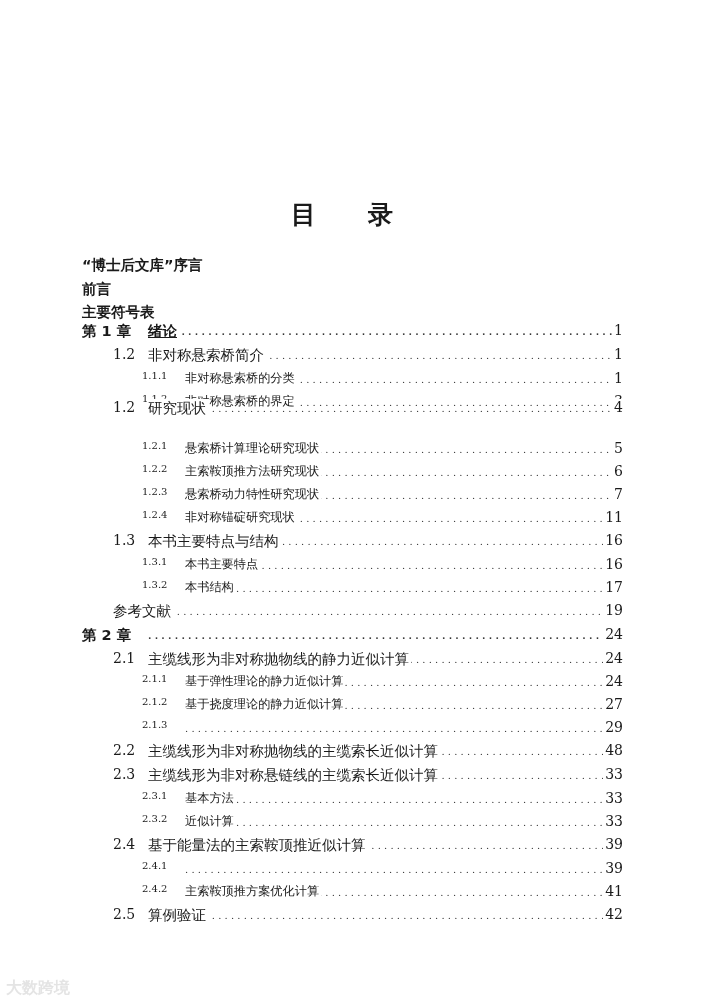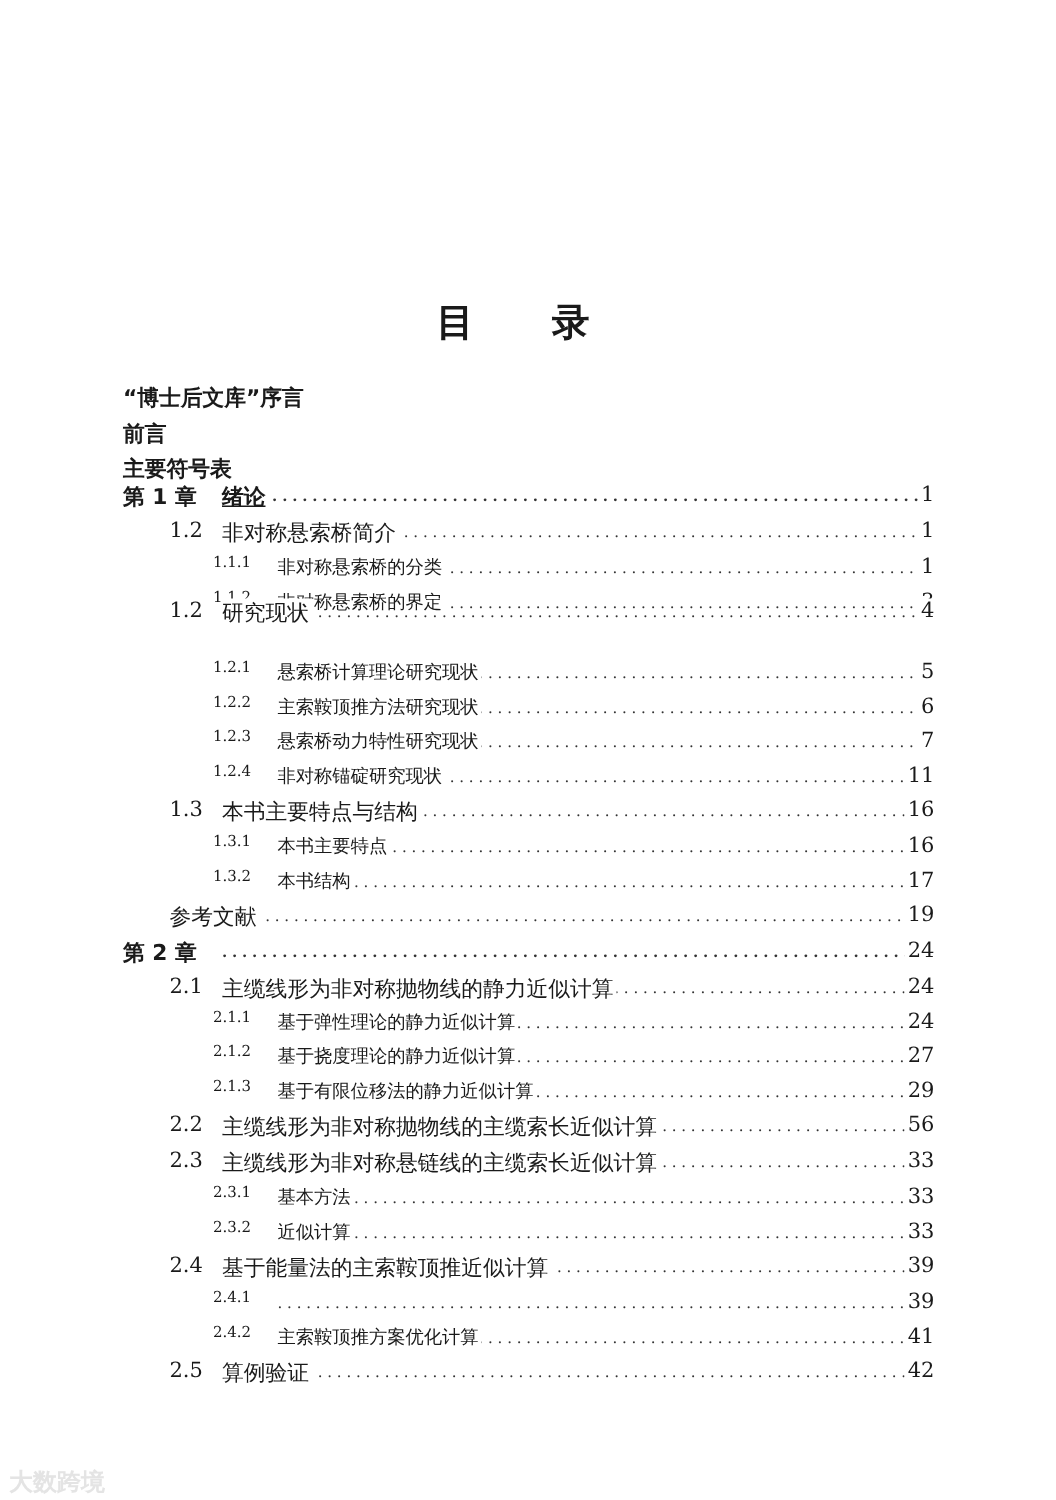--- a/index.html
+++ b/index.html
@@ -144,7 +144,6 @@
     </div>
     <div class="row sub" style="top: 719px;">
       <span class="num">2.1.3</span>
-      <span class="txt">基于有限位移法的静力近似计算</span>
       <span class="dots" style="left:185px;top:4px;">........................................................................................................................</span>
       <span class="pg">29</span>
     </div>

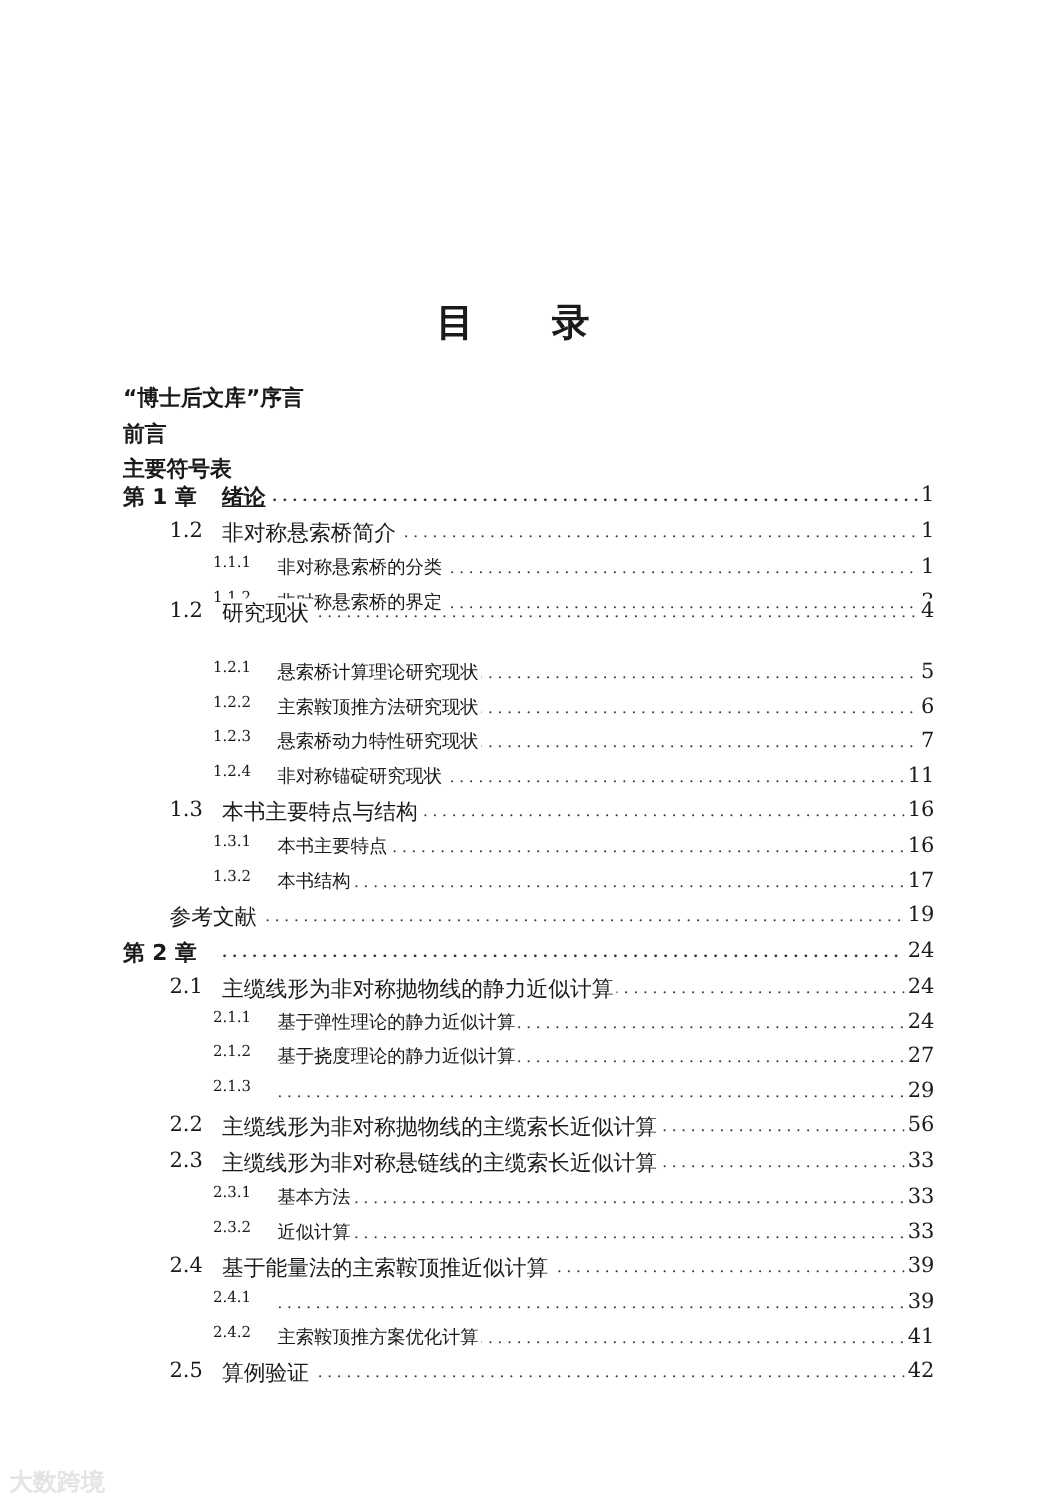--- a/index.html
+++ b/index.html
@@ -151,7 +151,7 @@
       <span class="num">2.2</span>
       <span class="txt">主缆线形为非对称抛物线的主缆索长近似计算</span>
       <span class="dots" style="left:148px;top:4px;">........................................................................................................................</span>
-      <span class="pg">56</span>
+      <span class="pg">48</span>
     </div>
     <div class="row sec" style="top: 766px;">
       <span class="num">2.3</span>

